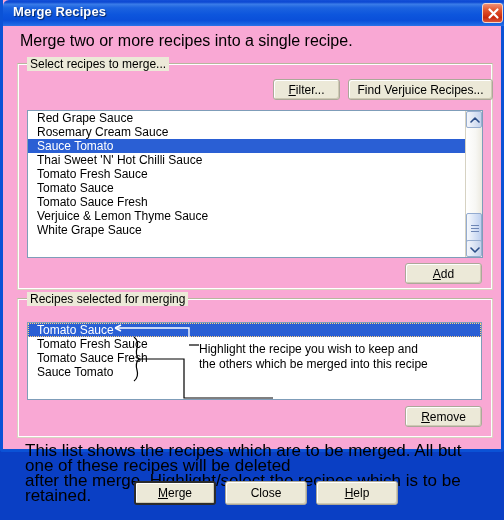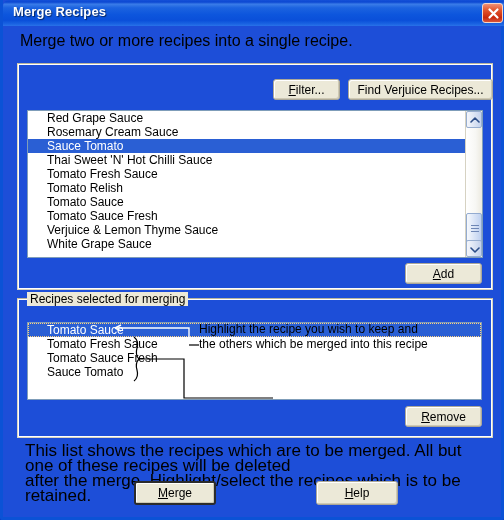--- a/index.html
+++ b/index.html
@@ -10,9 +10,9 @@
     background:#0a3fc4;
   }
   .window{
-    position:absolute;left:0;top:0;width:504px;height:520px;
-    box-sizing:border-box;
-    background:#1d4ed8;
+    position:absolute;left:0;top:0;width:504px;height:452px;
+    box-sizing:border-box;
+    background:#f9a8d4;
     border:3px solid #0b52d6;
     border-top:none;
     border-radius:0 0 3px 3px;

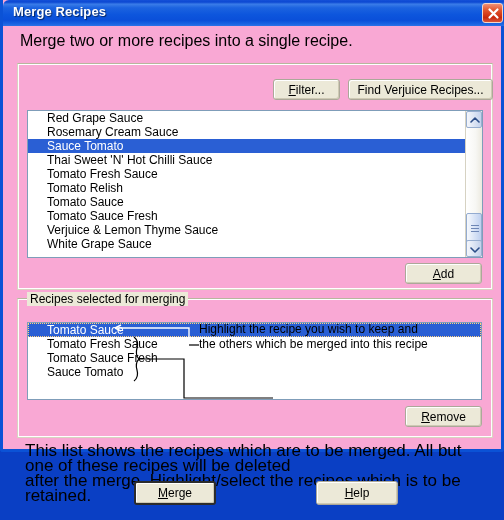--- a/index.html
+++ b/index.html
@@ -187,6 +187,7 @@
   <div class="groupbox" id="gb1">
     <div class="group-inner"></div>
   </div>
+  <div class="group-label" style="position:absolute;left:24px;top:57px;">Select recipes to merge...</div>
 
   <div class="btn" id="btn-filter"><u>F</u>ilter...</div>
   <div class="btn" id="btn-findsimilar">Find Verjuice Recipes...</div>

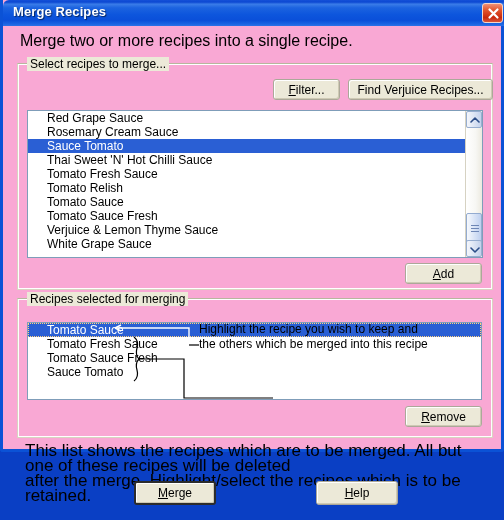--- a/index.html
+++ b/index.html
@@ -108,7 +108,7 @@
   #lb1 .list-items{right:17px;}
   .row{
     height:14px;line-height:14px;
-    padding-left:19px;
+    padding-left:9px;
     font-size:12px;color:#000;
     white-space:nowrap;overflow:hidden;
     cursor:default;

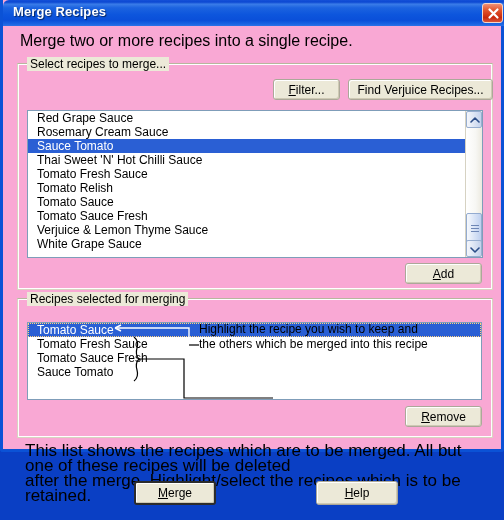--- a/index.html
+++ b/index.html
@@ -199,7 +199,6 @@
         <div class="row selected">Sauce Tomato</div>
         <div class="row">Thai Sweet 'N' Hot Chilli Sauce</div>
         <div class="row">Tomato Fresh Sauce</div>
-        <div class="row">Tomato Relish</div>
         <div class="row">Tomato Sauce</div>
         <div class="row">Tomato Sauce Fresh</div>
         <div class="row">Verjuice &amp; Lemon Thyme Sauce</div>

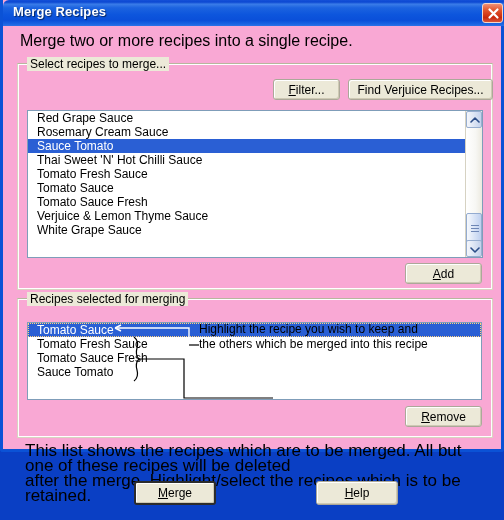--- a/index.html
+++ b/index.html
@@ -160,7 +160,7 @@
     white-space:nowrap;
     line-height:15px;
   }
-  #annot-text{left:196px;top:322px;}
+  #annot-text{left:196px;top:342px;}
   .annot-svg{position:absolute;left:0;top:0;pointer-events:none;}
   
   .note{

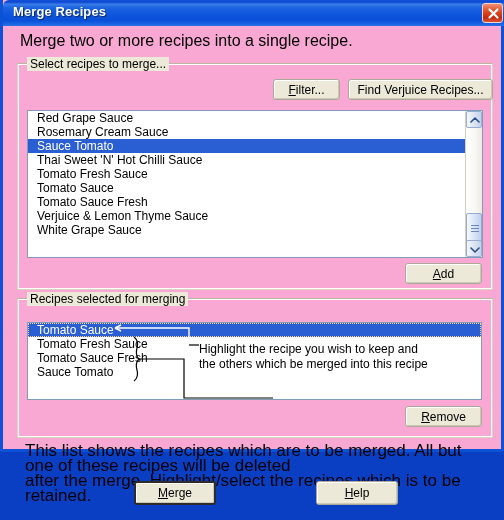--- a/index.html
+++ b/index.html
@@ -266,6 +266,7 @@
   </div>
 
   <div class="btn default" id="btn-merge"><u>M</u>erge</div>
+  <div class="btn" id="btn-close">Close</div>
   <div class="btn" id="btn-help"><u>H</u>elp</div>
 
 </div>

